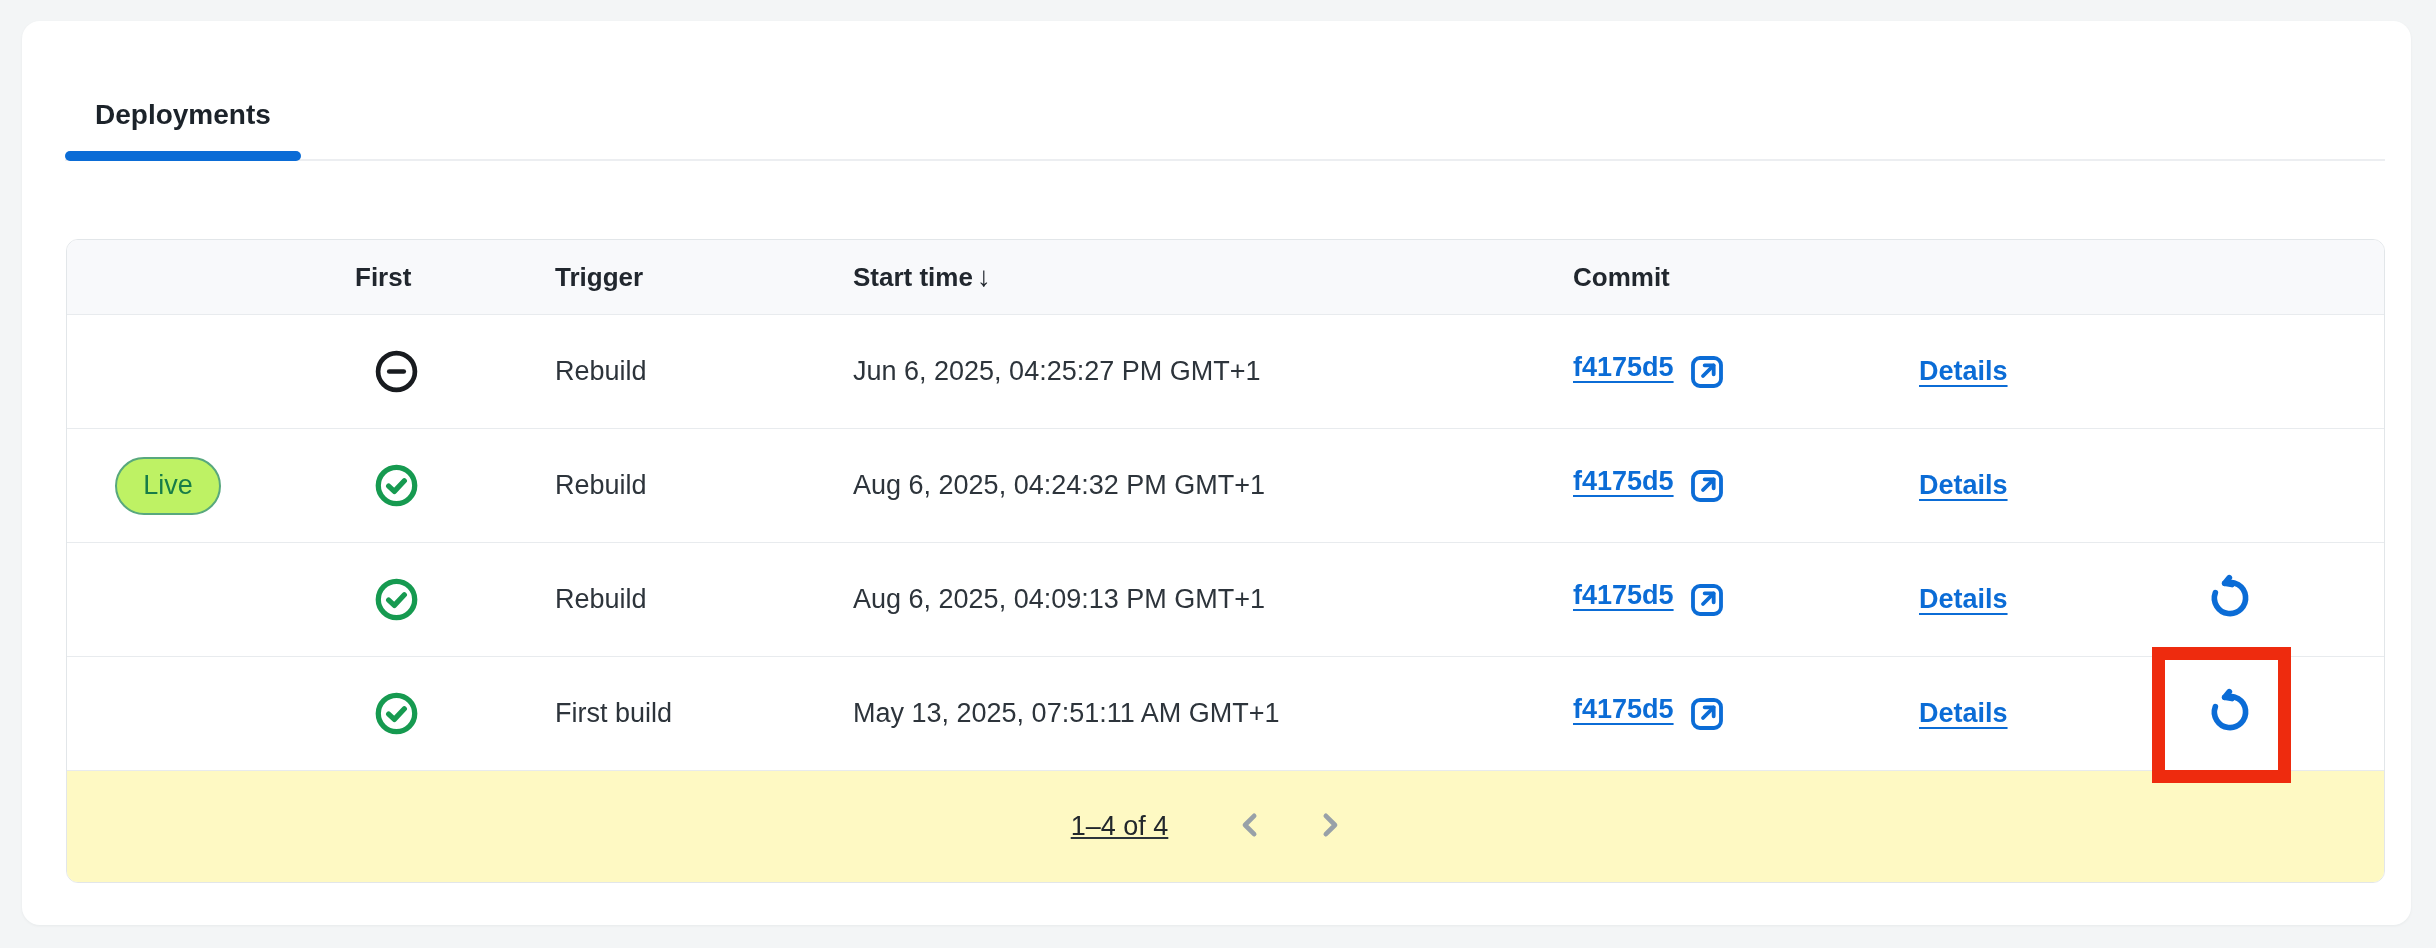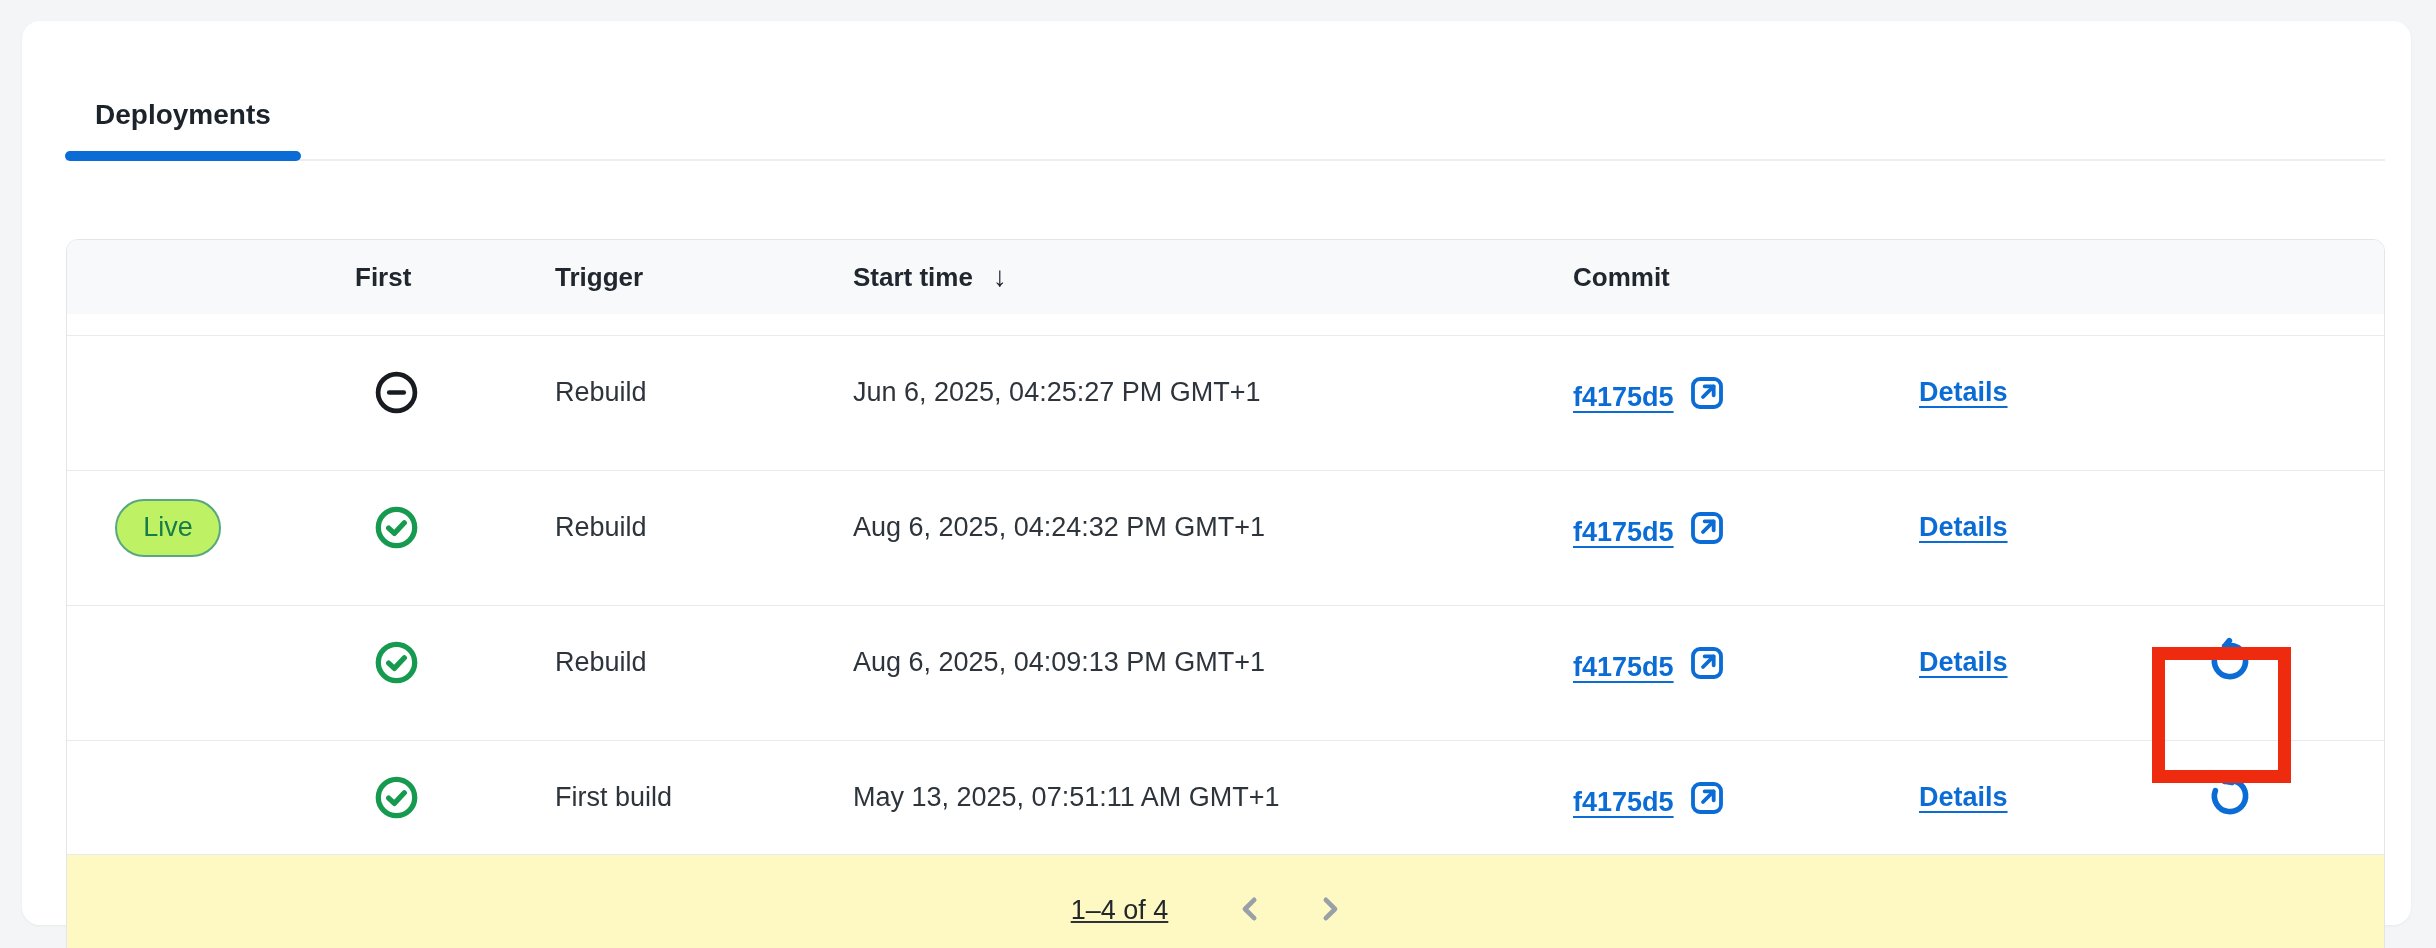--- a/index.html
+++ b/index.html
@@ -87,7 +87,7 @@
   .c5 { padding-left:14px; }
   .c6 { padding-left:15px; }
   .c7 { display:flex; justify-content:center; padding-right:62px; }
-  .hdr-sortable { display:flex; align-items:center; gap:20px; cursor:pointer; }
+  .hdr-sortable { display:flex; align-items:center; gap:4px; cursor:pointer; }
   .sort-arrow { font-size:28px; font-weight:700; color:#21272e; }
   
   .status-wrap { display:flex; align-items:center; margin-left:18px; }

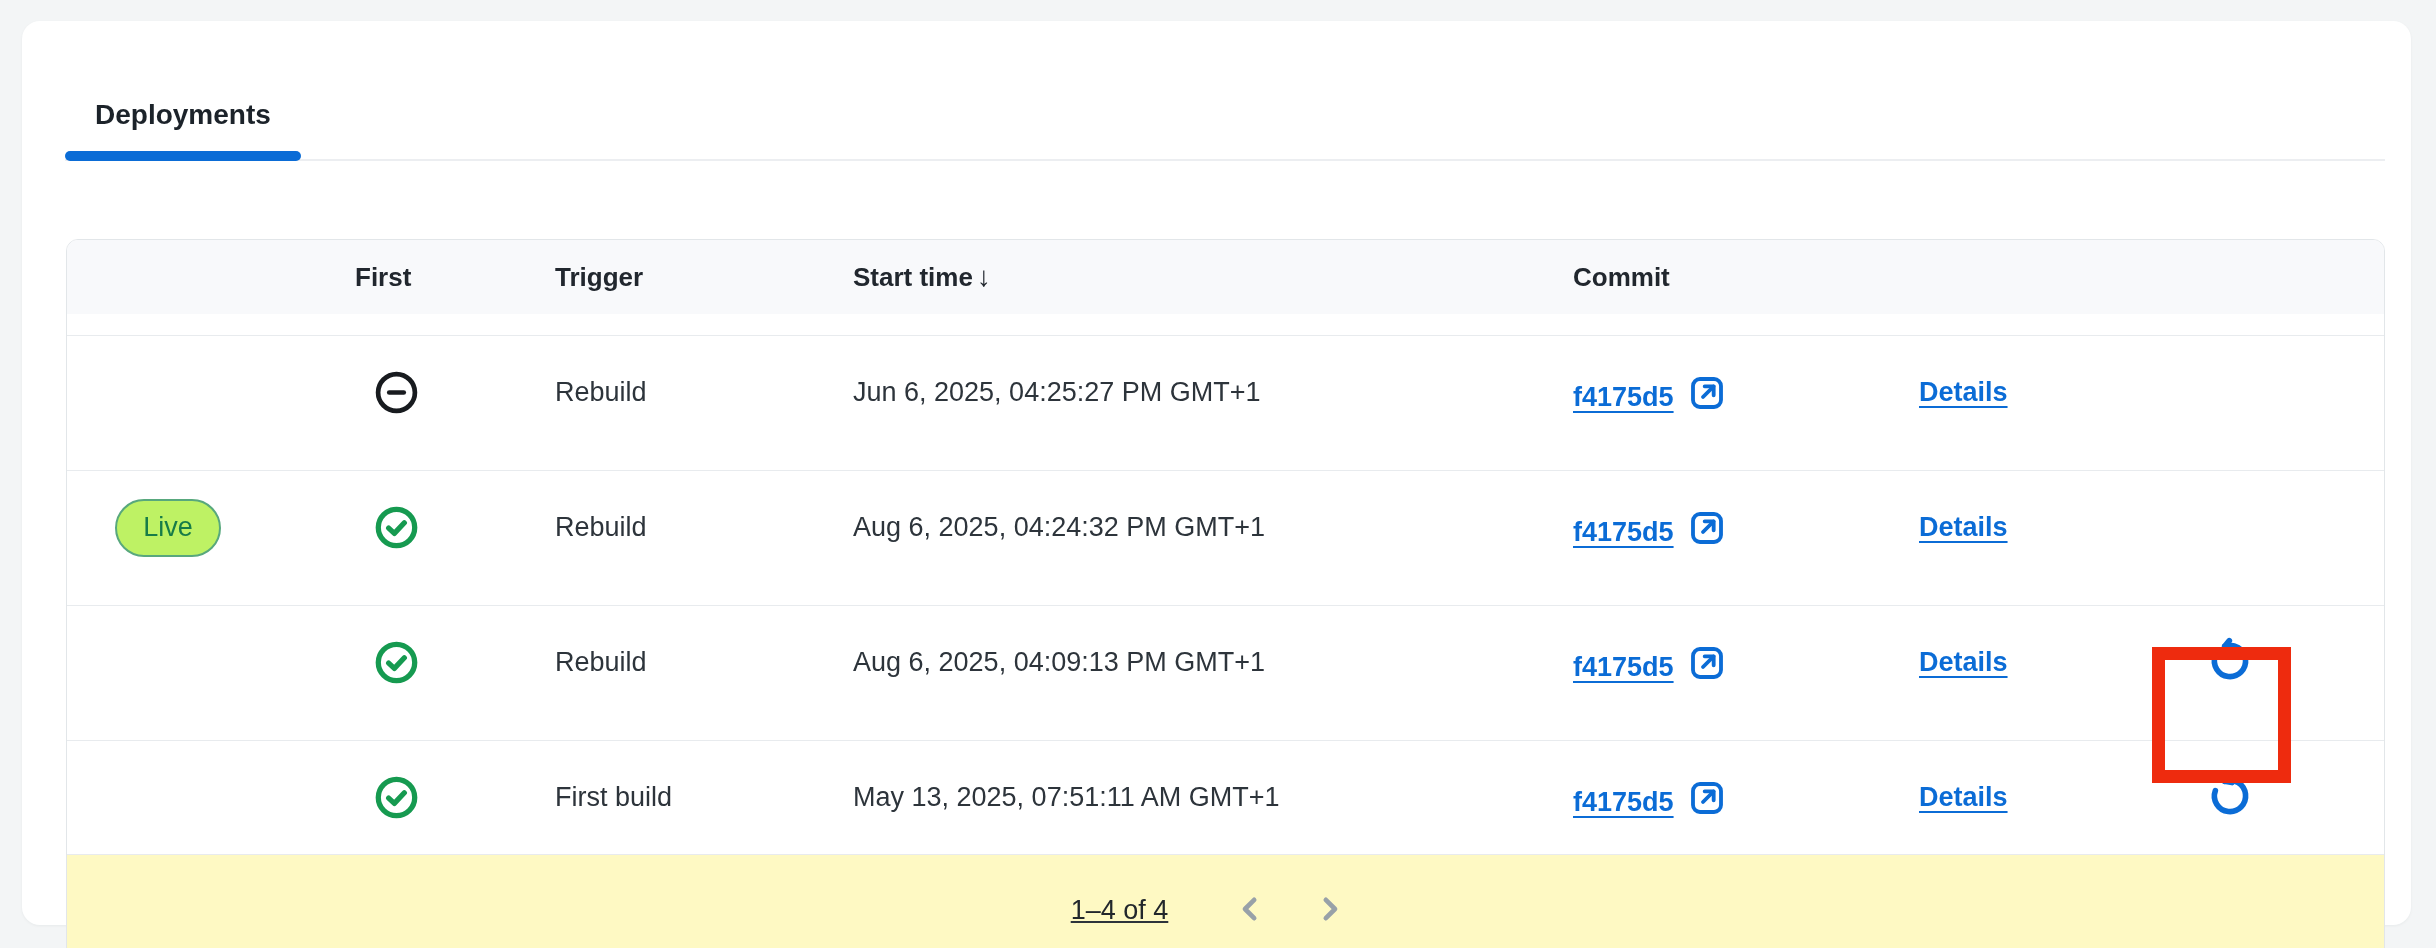--- a/index.html
+++ b/index.html
@@ -68,7 +68,6 @@
     background:#fff;
     font-size:27px;
     color:#2d343b;
-    margin-top:21px;
   }
   .tfoot {
     height:112px;

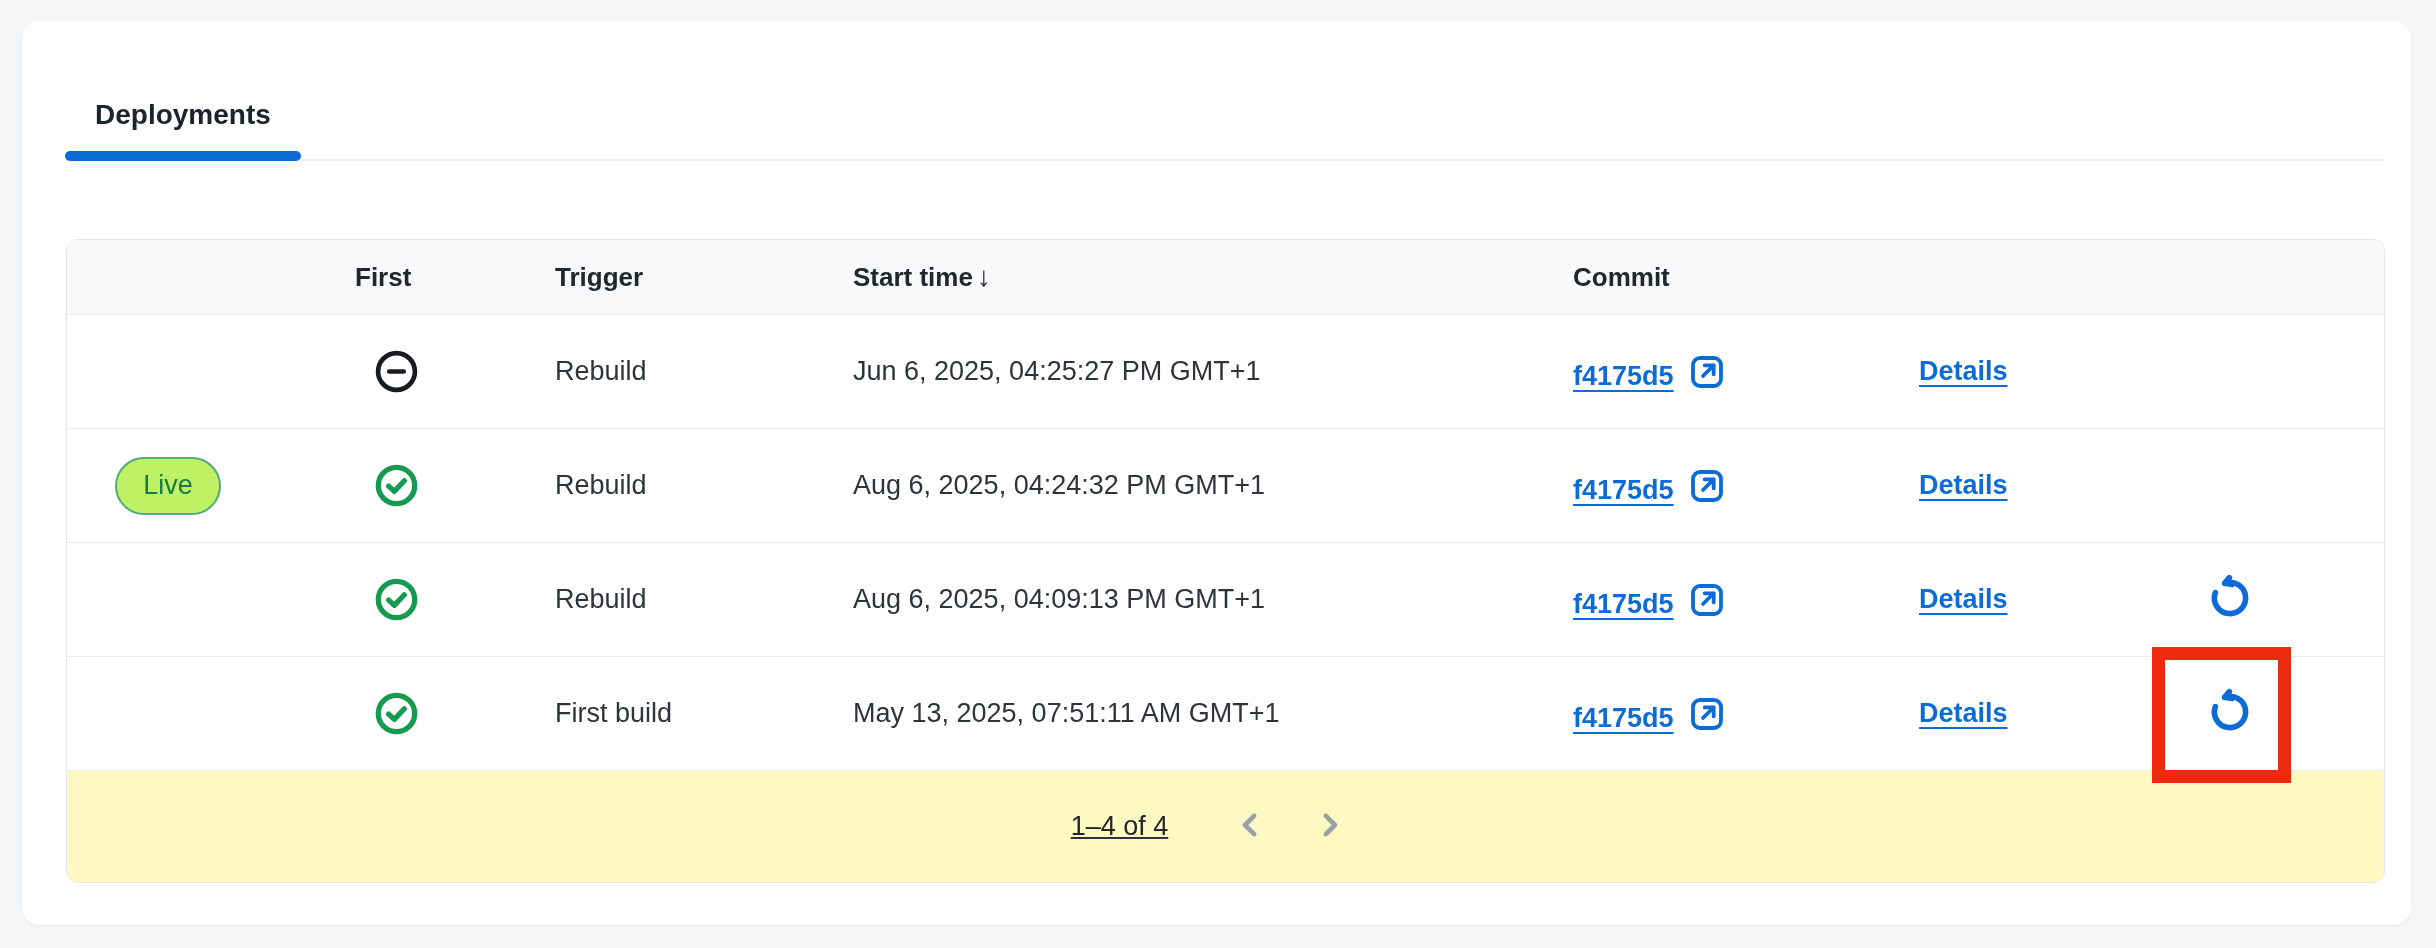--- a/index.html
+++ b/index.html
@@ -115,7 +115,7 @@
     text-decoration-thickness:2px;
     cursor:pointer;
   }
-  .commit-cell { display:flex; align-items:flex-end; gap:13px; }
+  .commit-cell { display:flex; align-items:flex-start; gap:13px; }
   .ext-icon { display:inline-flex; }
   
   .retry-btn {

